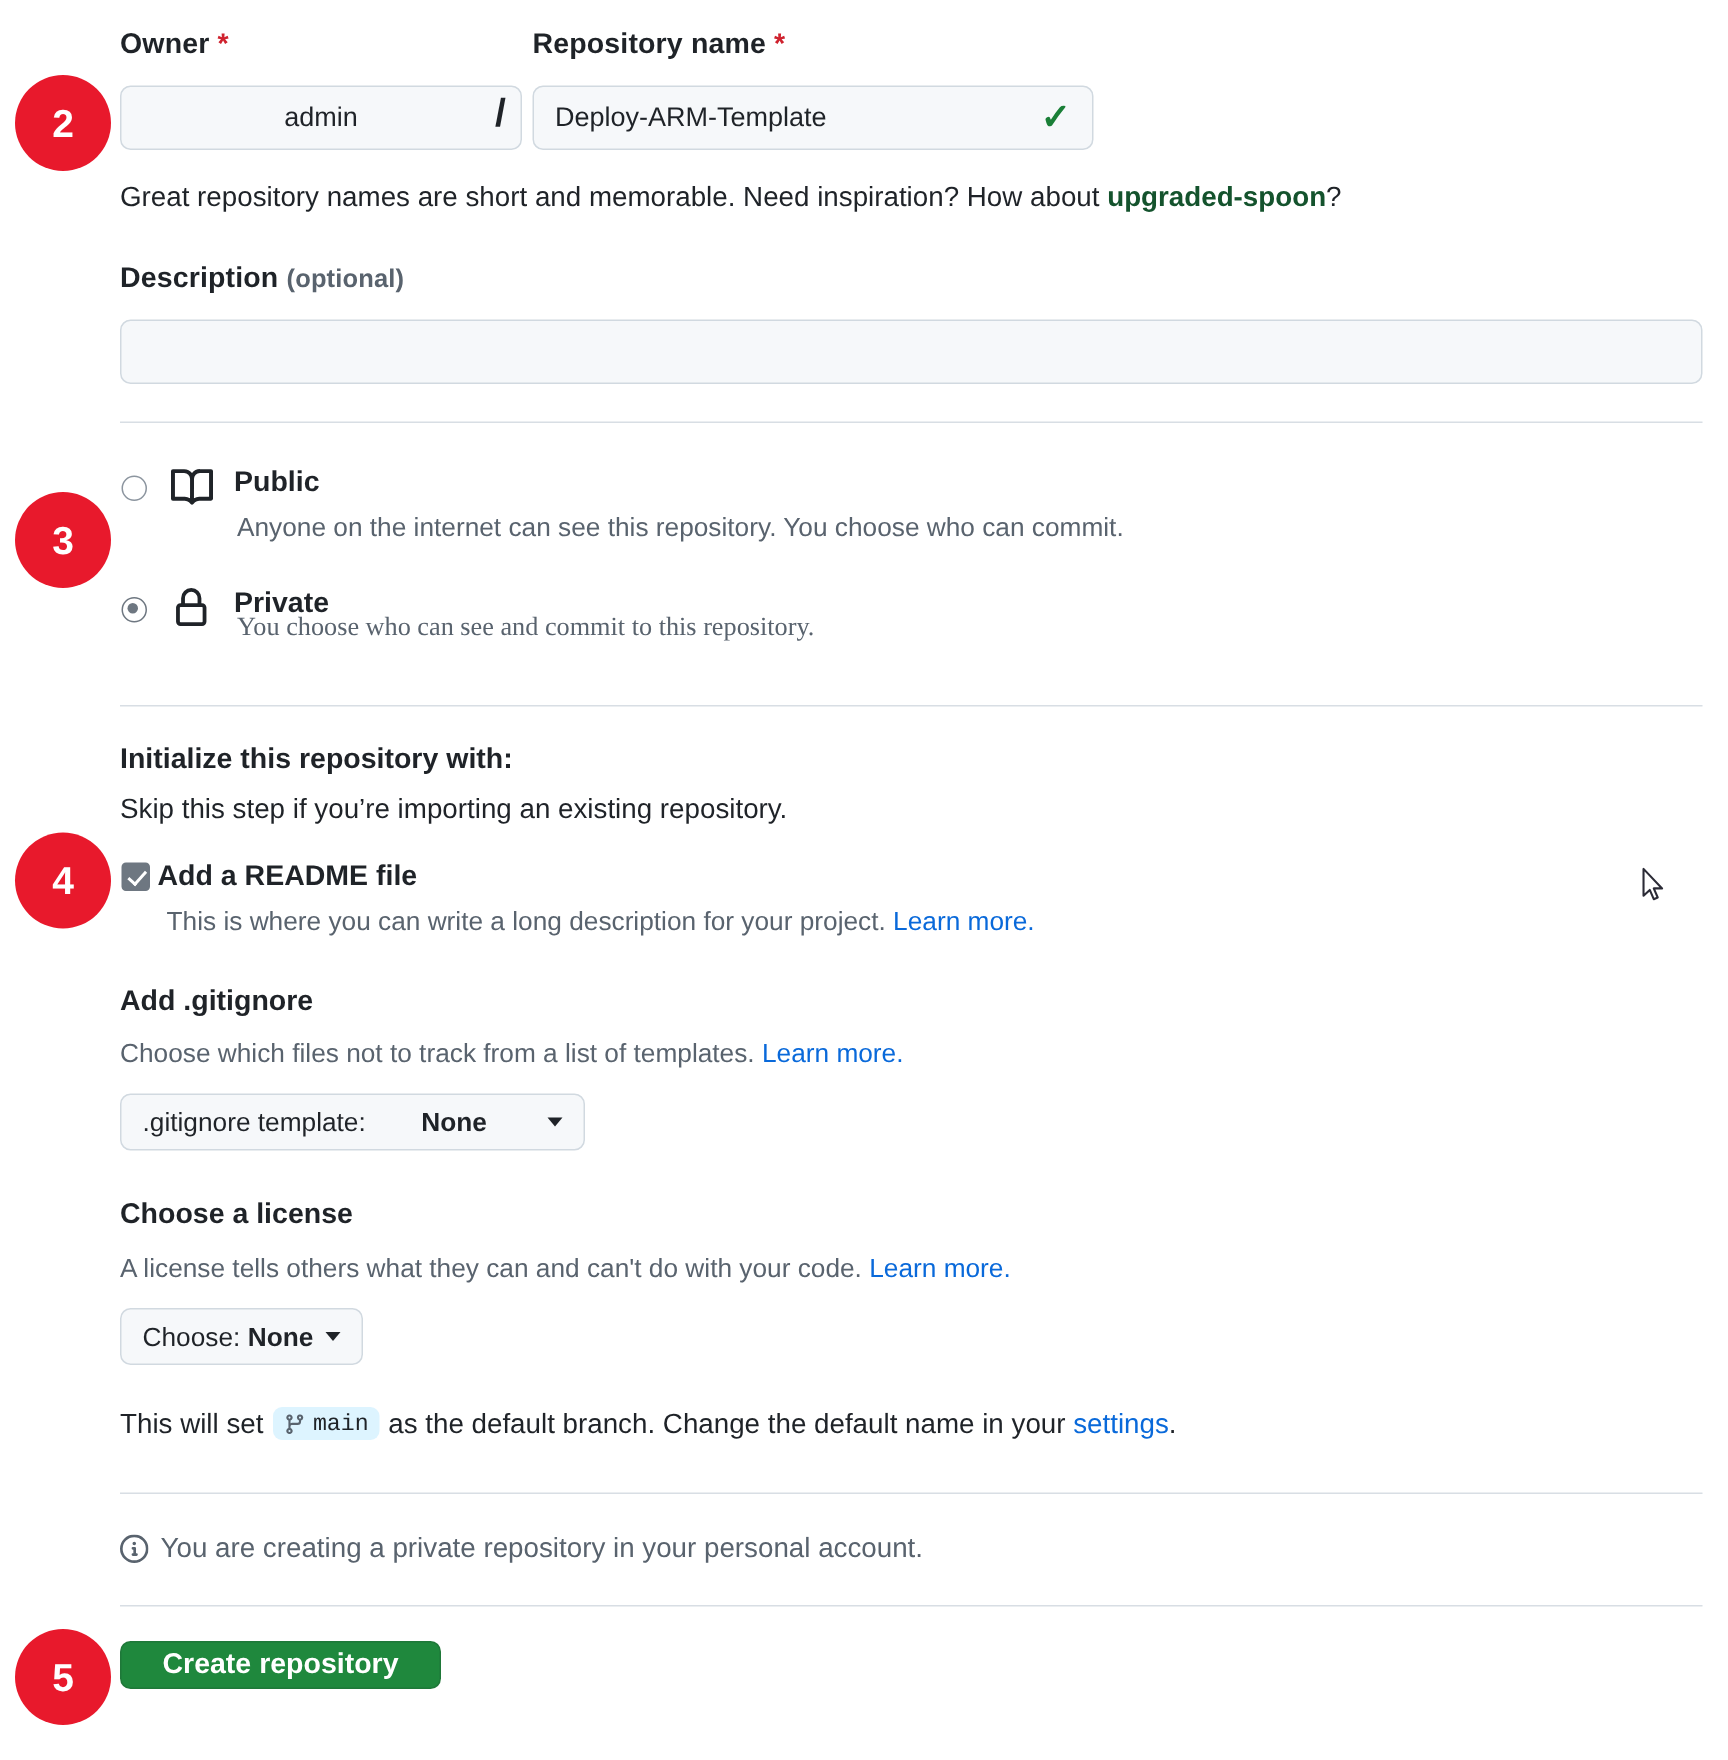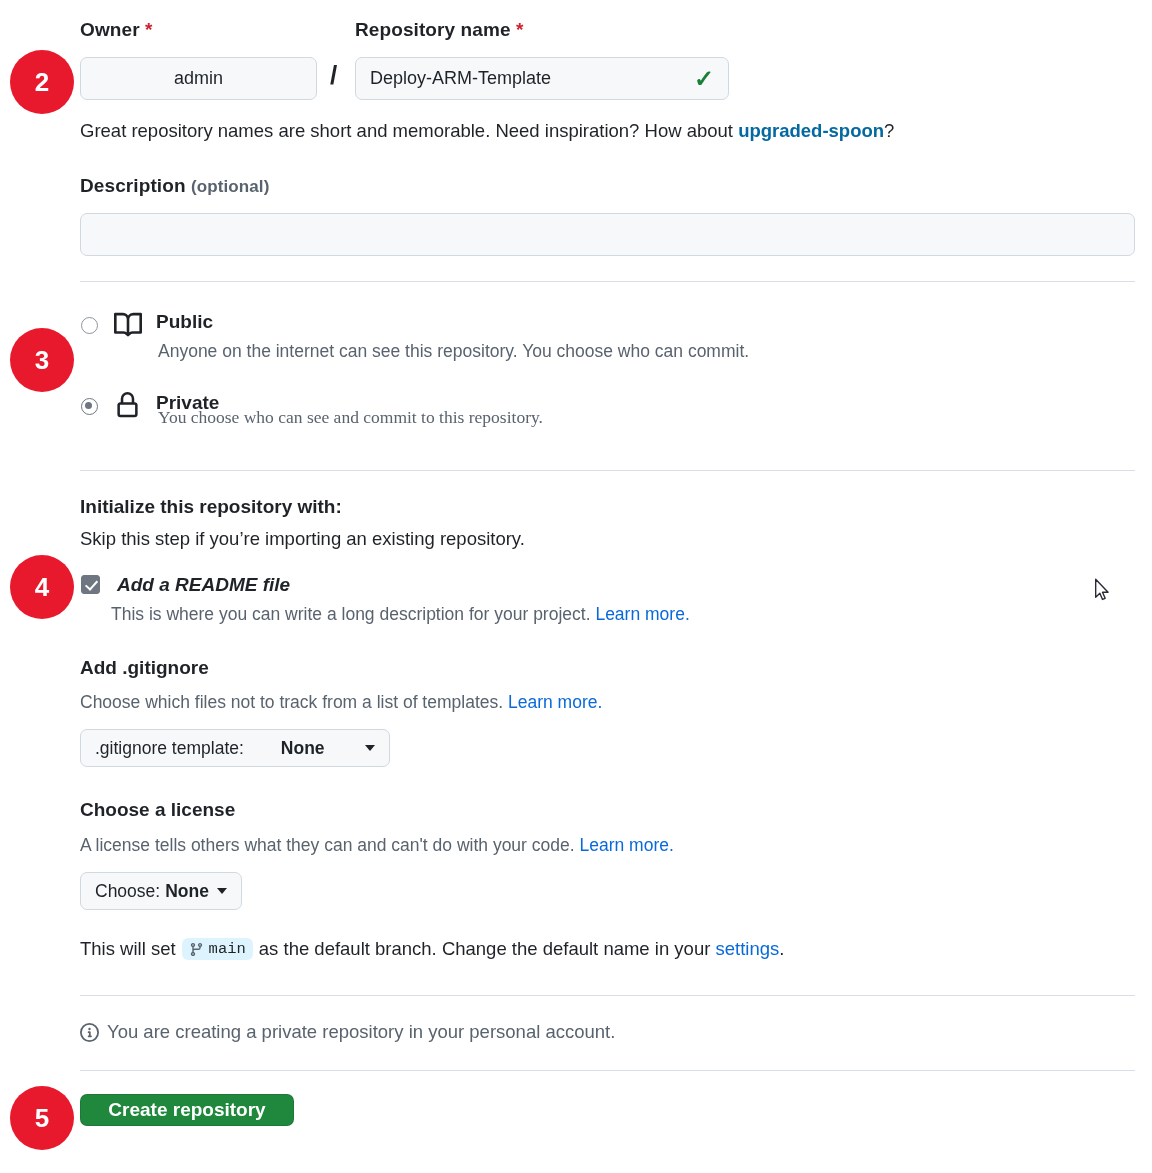--- a/index.html
+++ b/index.html
@@ -55,7 +55,7 @@
   .owner-field {
     position: absolute;
     left: 80px; top: 57px;
-    width: 237px; height: 43px;
+    width: 268px; height: 43px;
     justify-content: center;
   }
   .slash {

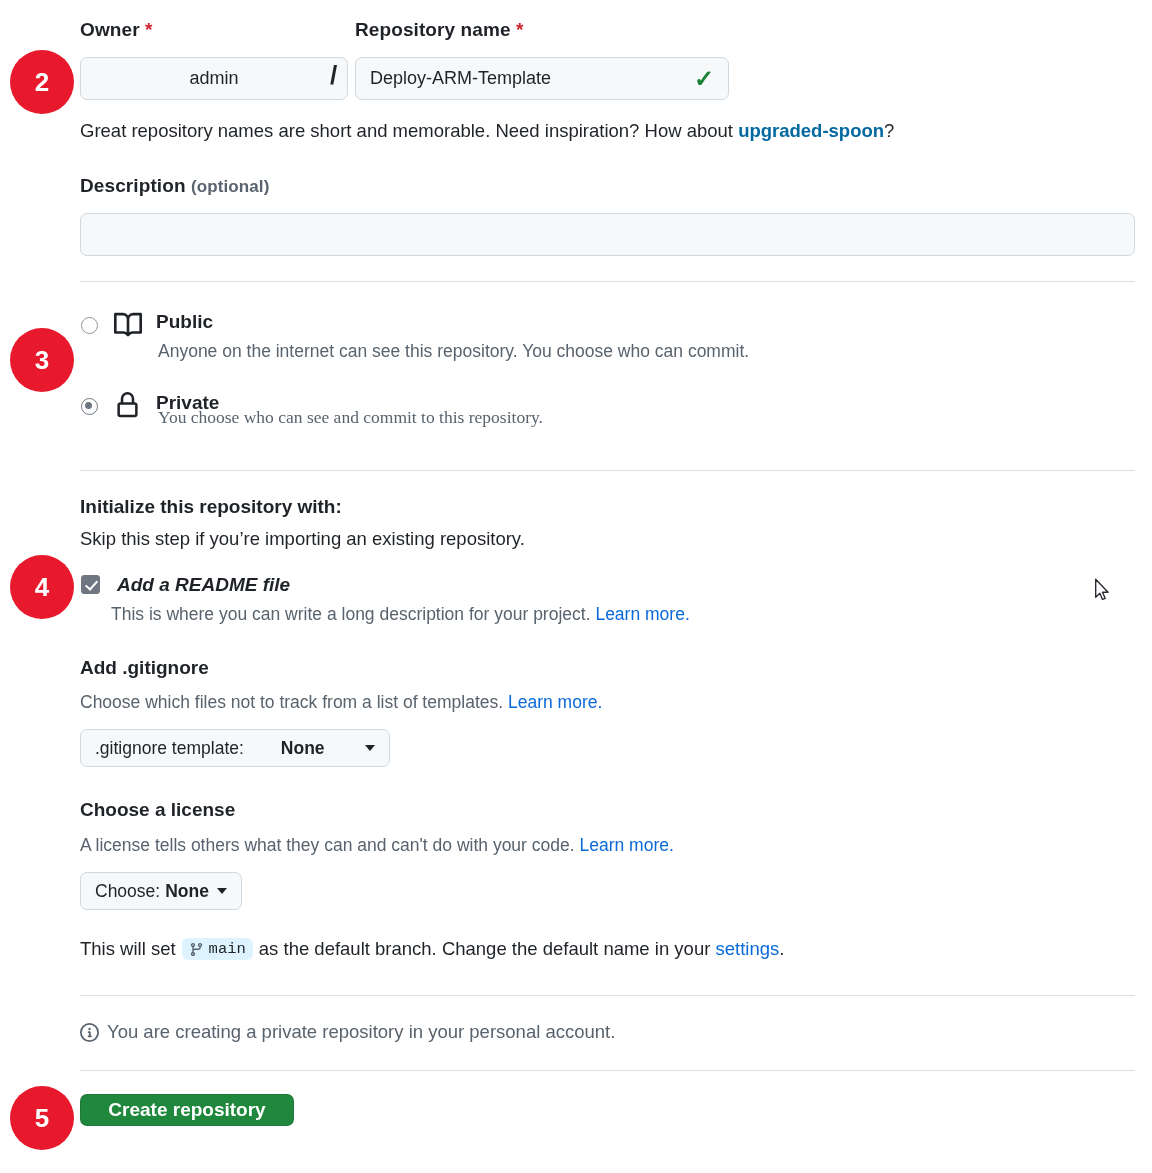--- a/index.html
+++ b/index.html
@@ -86,7 +86,7 @@
     white-space: nowrap;
   }
   .hint a {
-    color: #0369a1;
+    color: #14532d;
     font-weight: bold;
     text-decoration: none;
   }

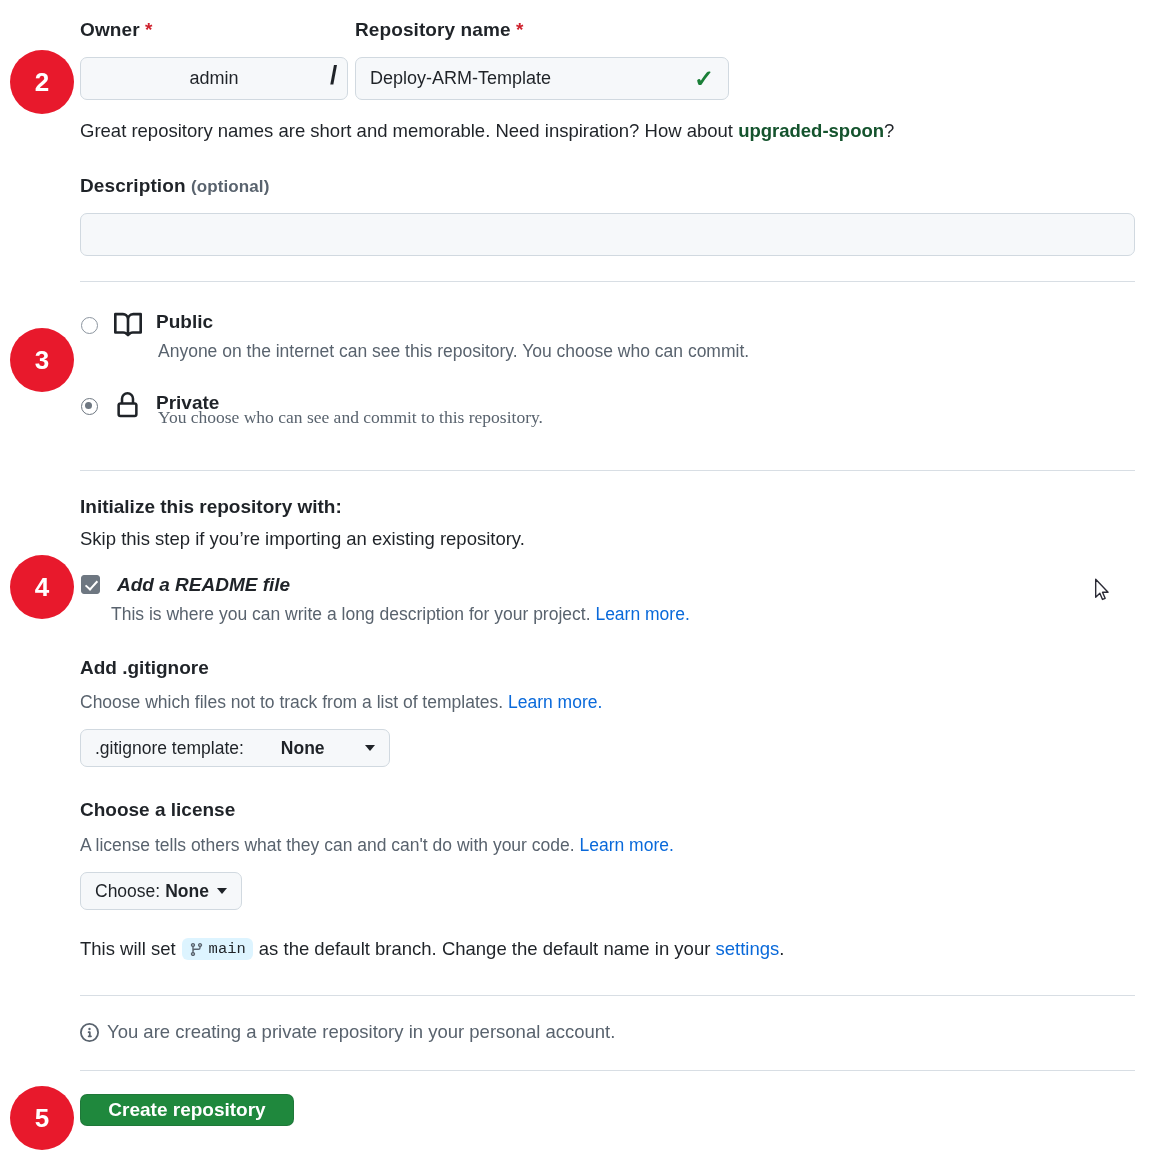--- a/index.html
+++ b/index.html
@@ -350,7 +350,7 @@
   <div class="sec-sub" style="left:80px;top:528px;">Skip this step if you’re importing an existing repository.</div>
 
   <div class="checkbox" style="left:81px;top:575px;"></div>
-  <div class="sec-head" style="left:117px;top:574px;font-style:italic;">Add a README file</div>
+  <div class="sec-head" style="left:105px;top:574px;">Add a README file</div>
   <div class="sub-gray" style="left:111px;top:604px;">
     <span>This is where you can write a long description for your project.</span>
     <a href="#">Learn more.</a>

